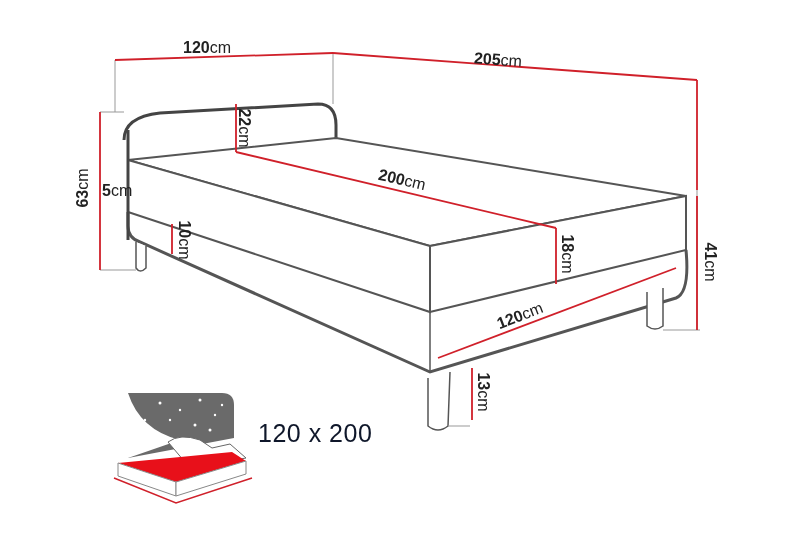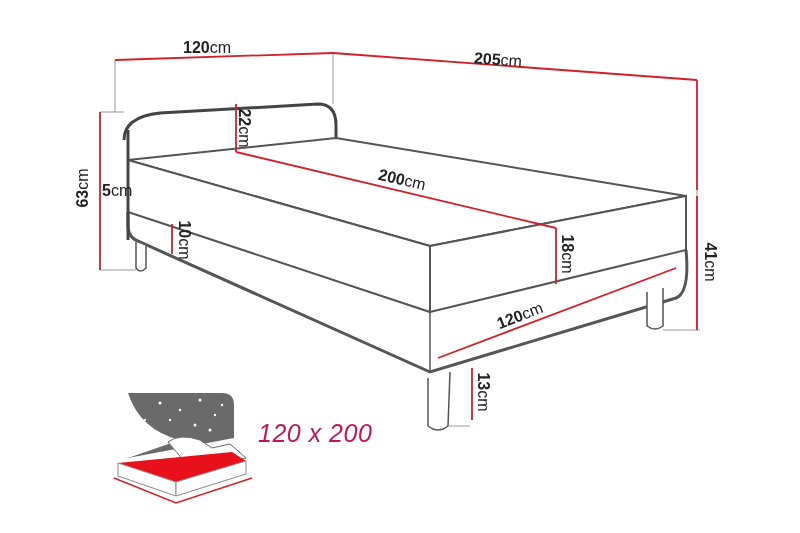--- a/index.html
+++ b/index.html
@@ -7,7 +7,7 @@
   svg{position:absolute;left:0;top:0;}
   .lbl{position:absolute;color:#222;font-size:16px;white-space:nowrap;line-height:1;}
   .lbl b{font-weight:bold;}
-  .size-lbl{position:absolute;left:258px;top:419px;font-size:25px;color:#be185d;letter-spacing:0.5px;font-style:italic;}
+  .size-lbl{position:absolute;left:258px;top:419px;font-size:25px;color:#0f172a;letter-spacing:0.5px;}
 </style>
 </head>
 <body>

